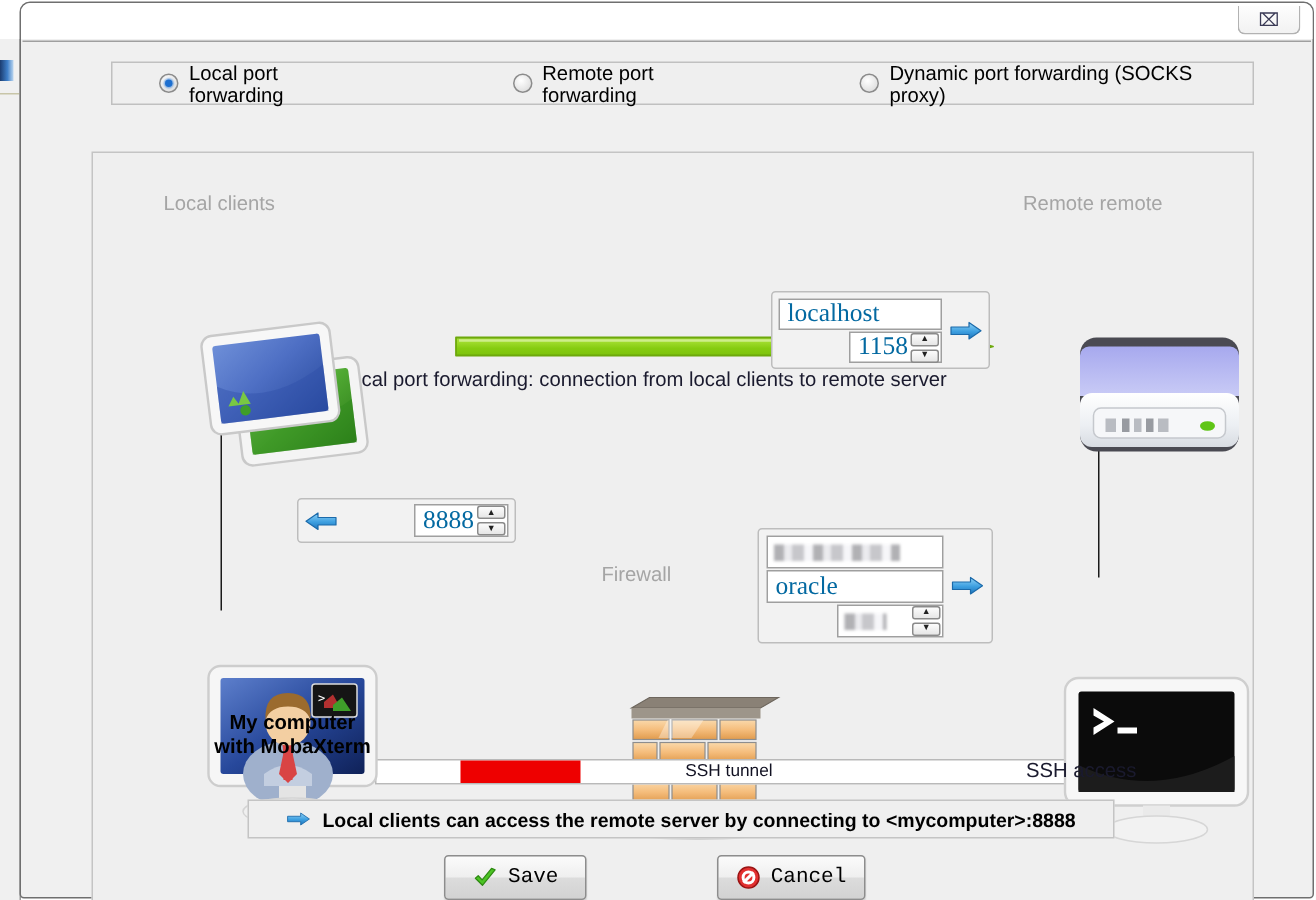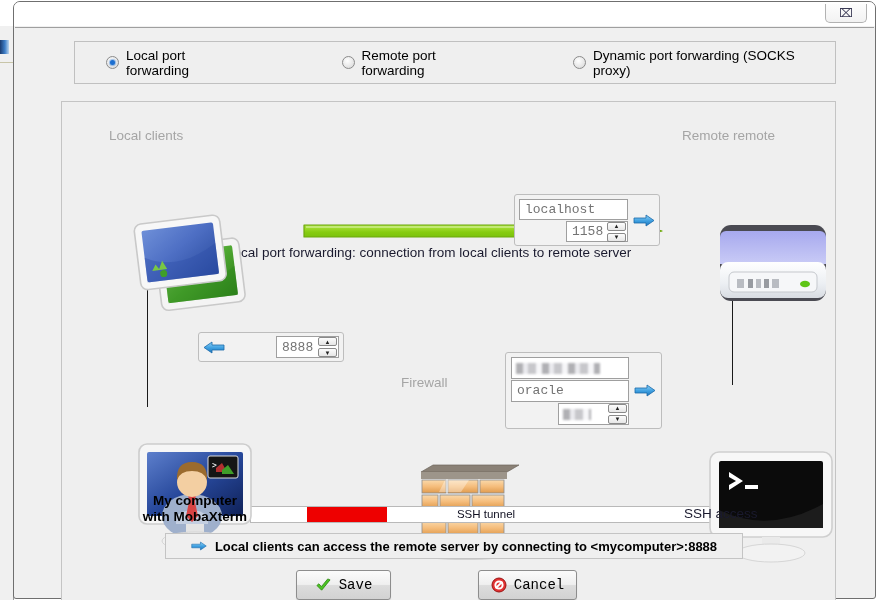--- a/index.html
+++ b/index.html
@@ -57,7 +57,7 @@
 
   
   .radio-panel {
-    position: absolute; left: 59px; top: 13px; width: 762px; height: 43px;
+    position: absolute; left: 59px; top: 13px; width: 762px; height: 29px;
     background: #efefef;
     border: 1px solid #c0c0c0;
     display: flex; align-items: center;

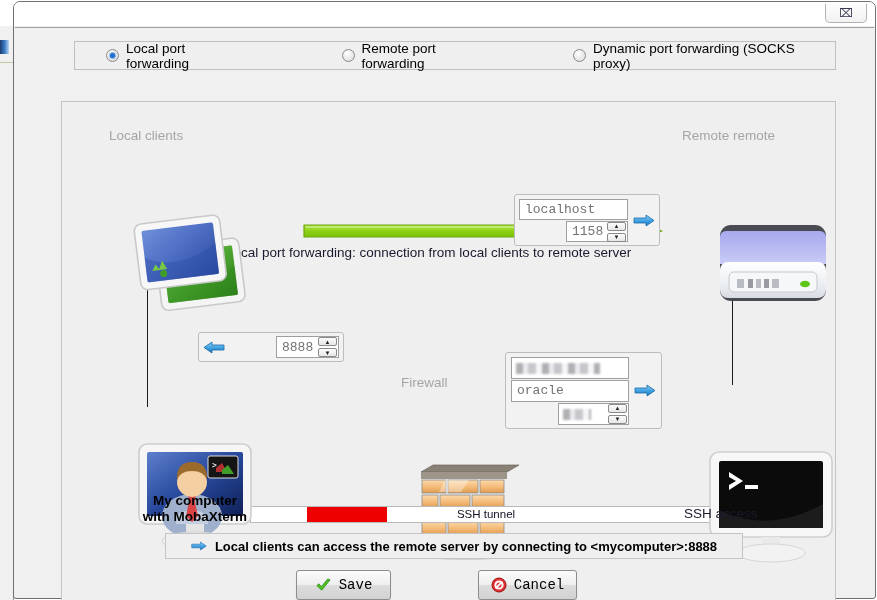--- a/index.html
+++ b/index.html
@@ -140,9 +140,9 @@
   }
   .field {
     background: #ffffff; border: 1px solid #9f9f9f;
-    font-size: 13px; color: #737373;
+    font-size: 17px; color: #0369a1;
     padding: 2px 5px; height: 22px; line-height: 18px;
-    font-family: Liberation Mono, monospace;
+    font-family: Liberation Serif, serif;
     width: 100%; outline: none;
   }
   .spin-wrap { position: relative; padding-left: 47px; }

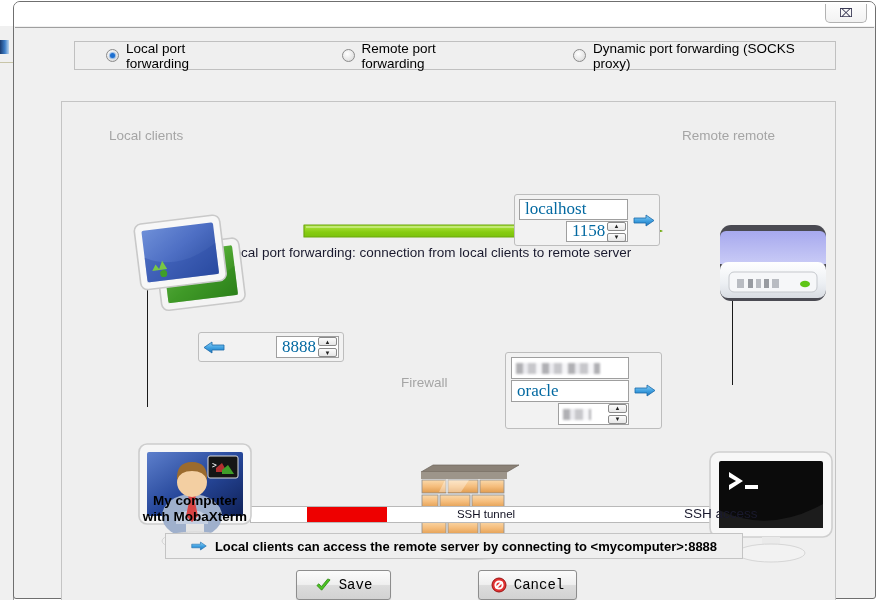--- a/index.html
+++ b/index.html
@@ -436,7 +436,7 @@
           <rect x="50" y="82" width="18" height="12" fill="#e4e4e4"></rect>
           <ellipse cx="59" cy="99" rx="33" ry="9" fill="#f0f0f0" stroke="#d4d4d4"></ellipse>
         </svg>
-        <div class="bold-label" style="left:78px; top:391px; width:110px;">
+        <div class="bold-label" style="left:78px; top:372px; width:110px;">
           <span>My computer</span><br>
           <span>with MobaXterm</span>
         </div>

